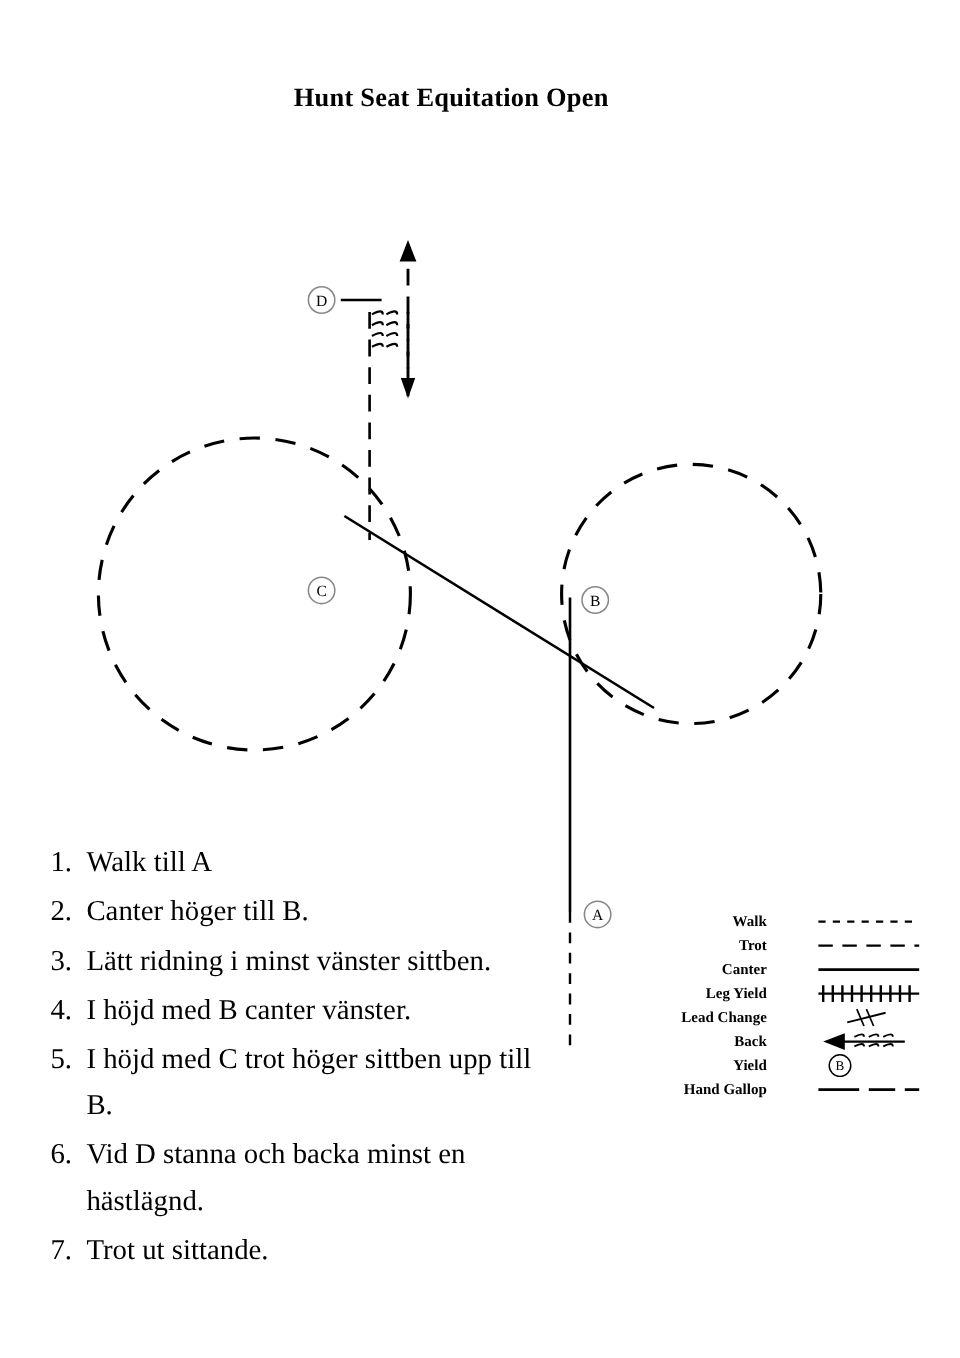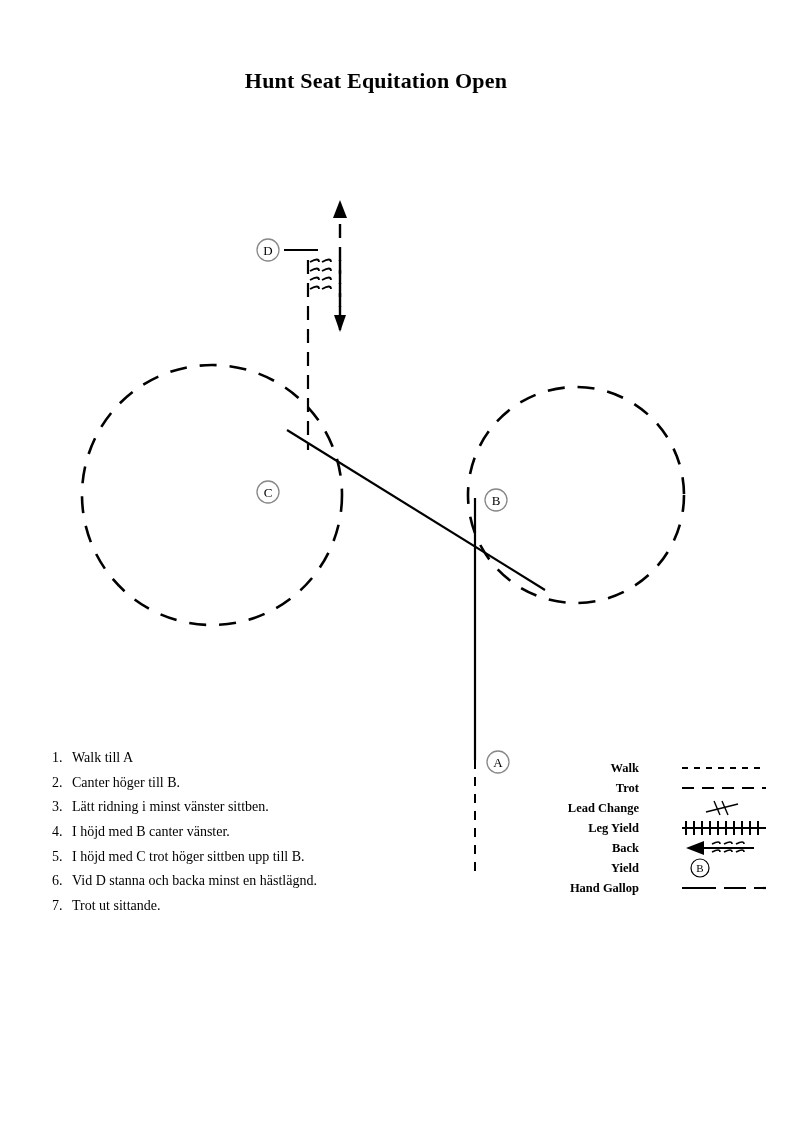--- a/index.html
+++ b/index.html
@@ -45,10 +45,9 @@
     left: 40px;
     top: 700px;
     width: 420px;
-    font-size: 14px;
+    font-size: 24px;
     line-height: 1.62;
     font-family: "Liberation Serif", serif;
-    margin-top: 47px;
   }
   #instructions ol {
     margin: 0;

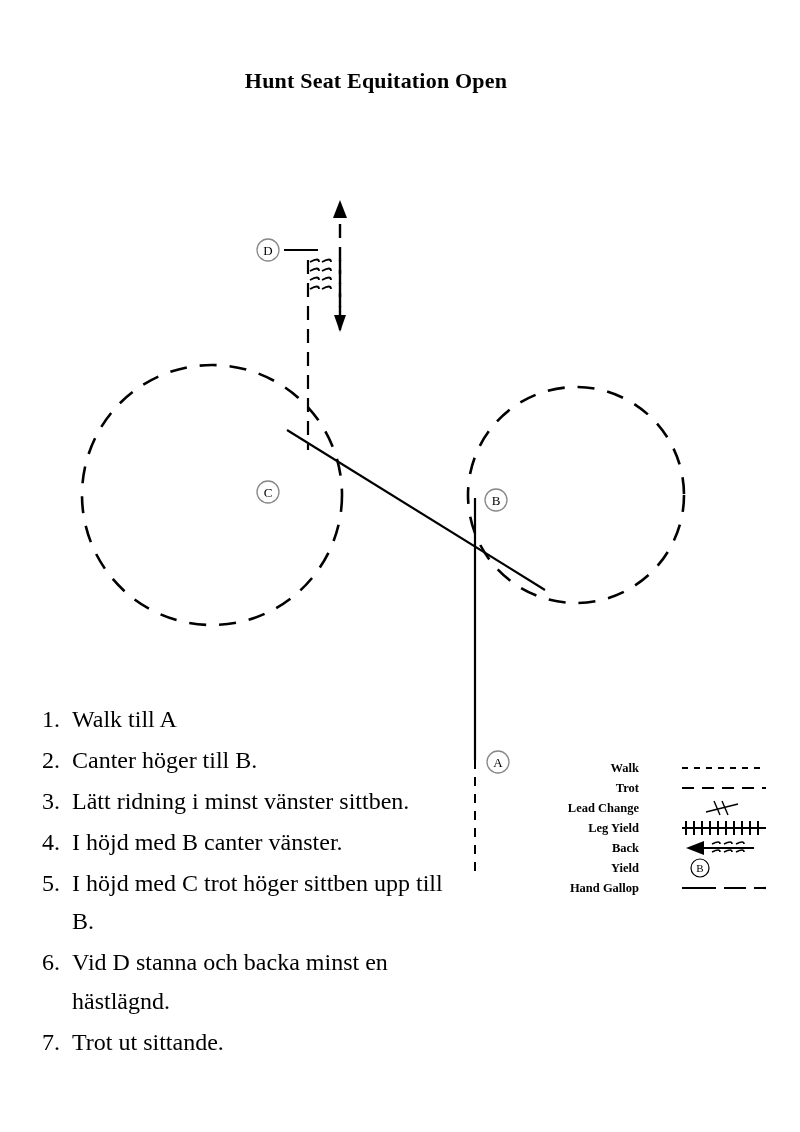--- a/index.html
+++ b/index.html
@@ -187,6 +187,14 @@
     </div>
 
 
+    <div class="legend-row">
+      <div class="legend-label">Canter</div>
+      <div class="legend-art">
+        <svg width="92" height="20">
+            <line x1="4" y1="10" x2="88" y2="10" stroke="#000000" stroke-width="2.2"></line>
+          </svg>
+      </div>
+    </div>
 
     <div class="legend-row">
       <div class="legend-label">Lead Change</div>

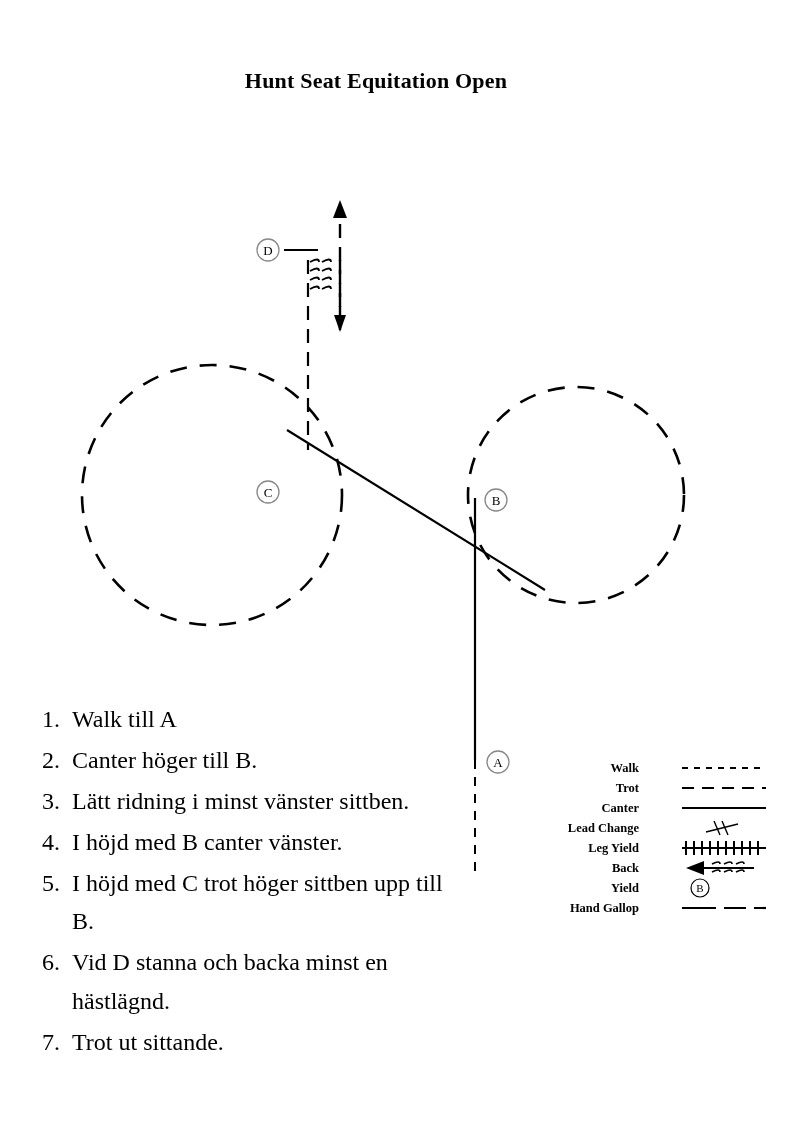--- a/index.html
+++ b/index.html
@@ -193,17 +193,6 @@
         <svg width="92" height="20">
             <line x1="4" y1="10" x2="88" y2="10" stroke="#000000" stroke-width="2.2"></line>
           </svg>
-      </div>
-    </div>
-
-    <div class="legend-row">
-      <div class="legend-label">Lead Change</div>
-      <div class="legend-art">
-        <svg width="92" height="20">
-          <line x1="28" y1="14" x2="60" y2="6" stroke="#000000" stroke-width="1.6"></line>
-          <line x1="36" y1="3" x2="42" y2="17" stroke="#000000" stroke-width="1.4"></line>
-          <line x1="44" y1="3" x2="50" y2="17" stroke="#000000" stroke-width="1.4"></line>
-        </svg>
       </div>
     </div>
 
@@ -229,6 +218,17 @@
     </div>
 
     <div class="legend-row">
+      <div class="legend-label">Lead Change</div>
+      <div class="legend-art">
+        <svg width="92" height="20">
+          <line x1="28" y1="14" x2="60" y2="6" stroke="#000000" stroke-width="1.6"></line>
+          <line x1="36" y1="3" x2="42" y2="17" stroke="#000000" stroke-width="1.4"></line>
+          <line x1="44" y1="3" x2="50" y2="17" stroke="#000000" stroke-width="1.4"></line>
+        </svg>
+      </div>
+    </div>
+
+    <div class="legend-row">
       <div class="legend-label">Back</div>
       <div class="legend-art">
         <svg width="92" height="20">

